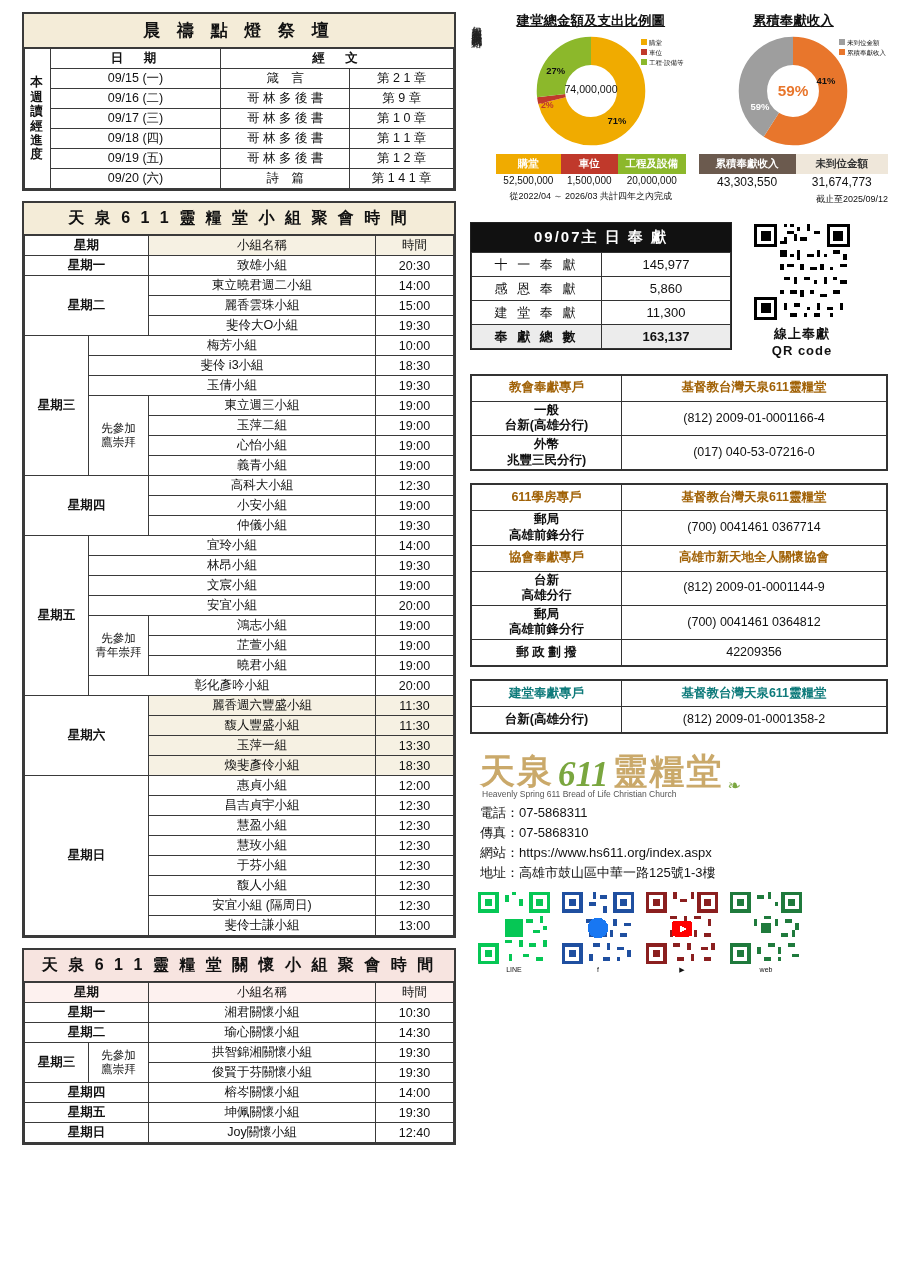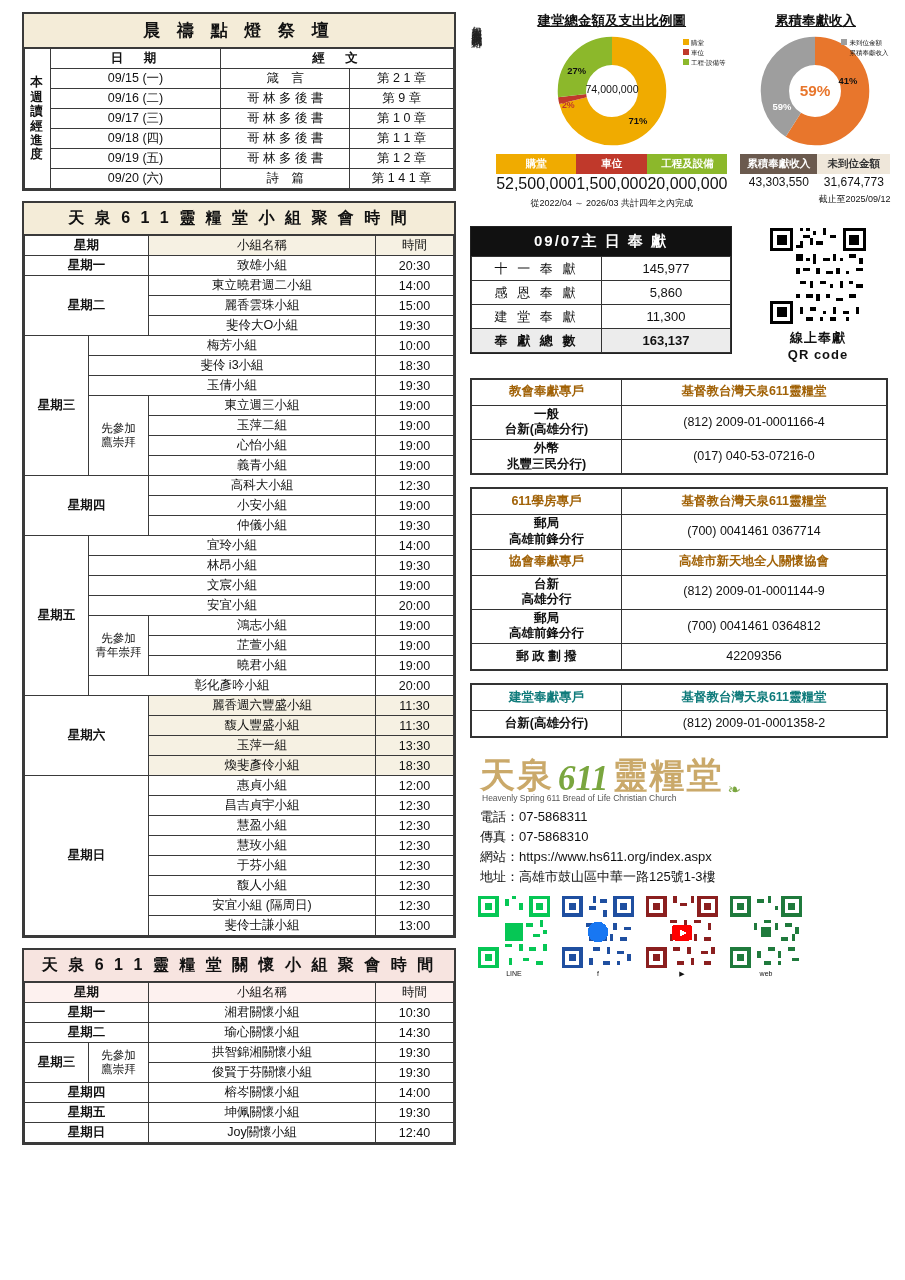--- a/index.html
+++ b/index.html
@@ -68,7 +68,7 @@
   .legend-sm { position:absolute; right:2px; top:6px; font-size:6.5px; text-align:left; line-height:1.5; }
   .legend-sm i { display:inline-block; width:6px; height:6px; margin-right:2px; }
   .chart-tbl { width:100%; border-collapse:collapse; margin-top:2px; }
-  .chart-tbl td { border:none; font-size:16px; padding:1px 0; }
+  .chart-tbl td { border:none; font-size:10px; padding:1px 0; }
   .chart-tbl .hdr td { color:#fff; font-weight:bold; font-size:10.5px; padding:3px 0; }
   .chart-note { font-size:9px; margin-top:3px; }
 

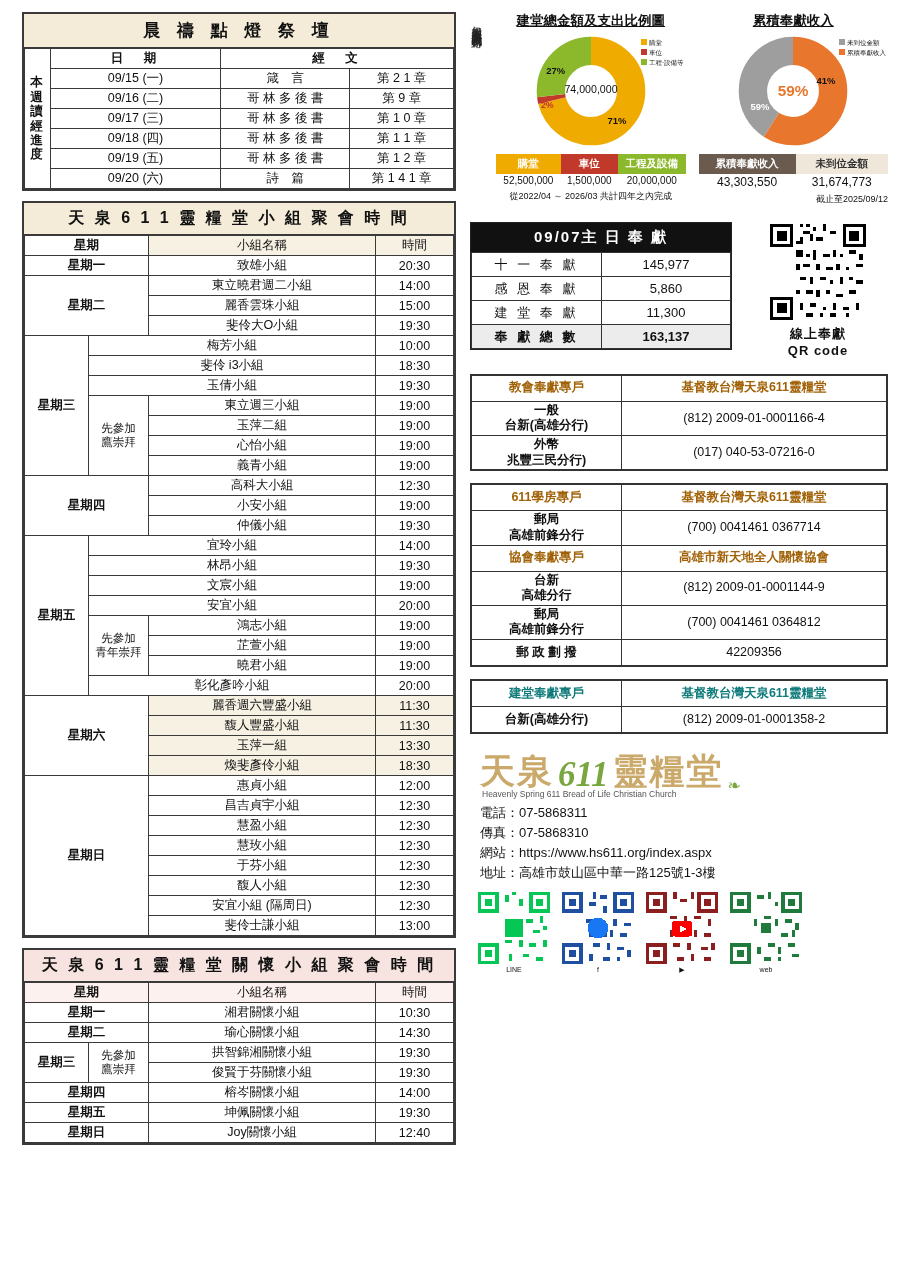--- a/index.html
+++ b/index.html
@@ -73,7 +73,7 @@
   .chart-note { font-size:9px; margin-top:3px; }
 
   
-  .offer-wrap { display:flex; gap:26px; margin-top:16px; align-items:flex-start; }
+  .offer-wrap { display:flex; gap:10px; margin-top:16px; align-items:flex-start; }
   .offer-tbl { width:262px; border:1px solid #222; }
   .offer-hd { background:#111; color:#fff; text-align:center; font-size:15px; font-weight:bold; padding:5px 0; letter-spacing:2px; }
   .offer-tbl table td { height:24px; font-size:13px; border:1px solid #333; }

